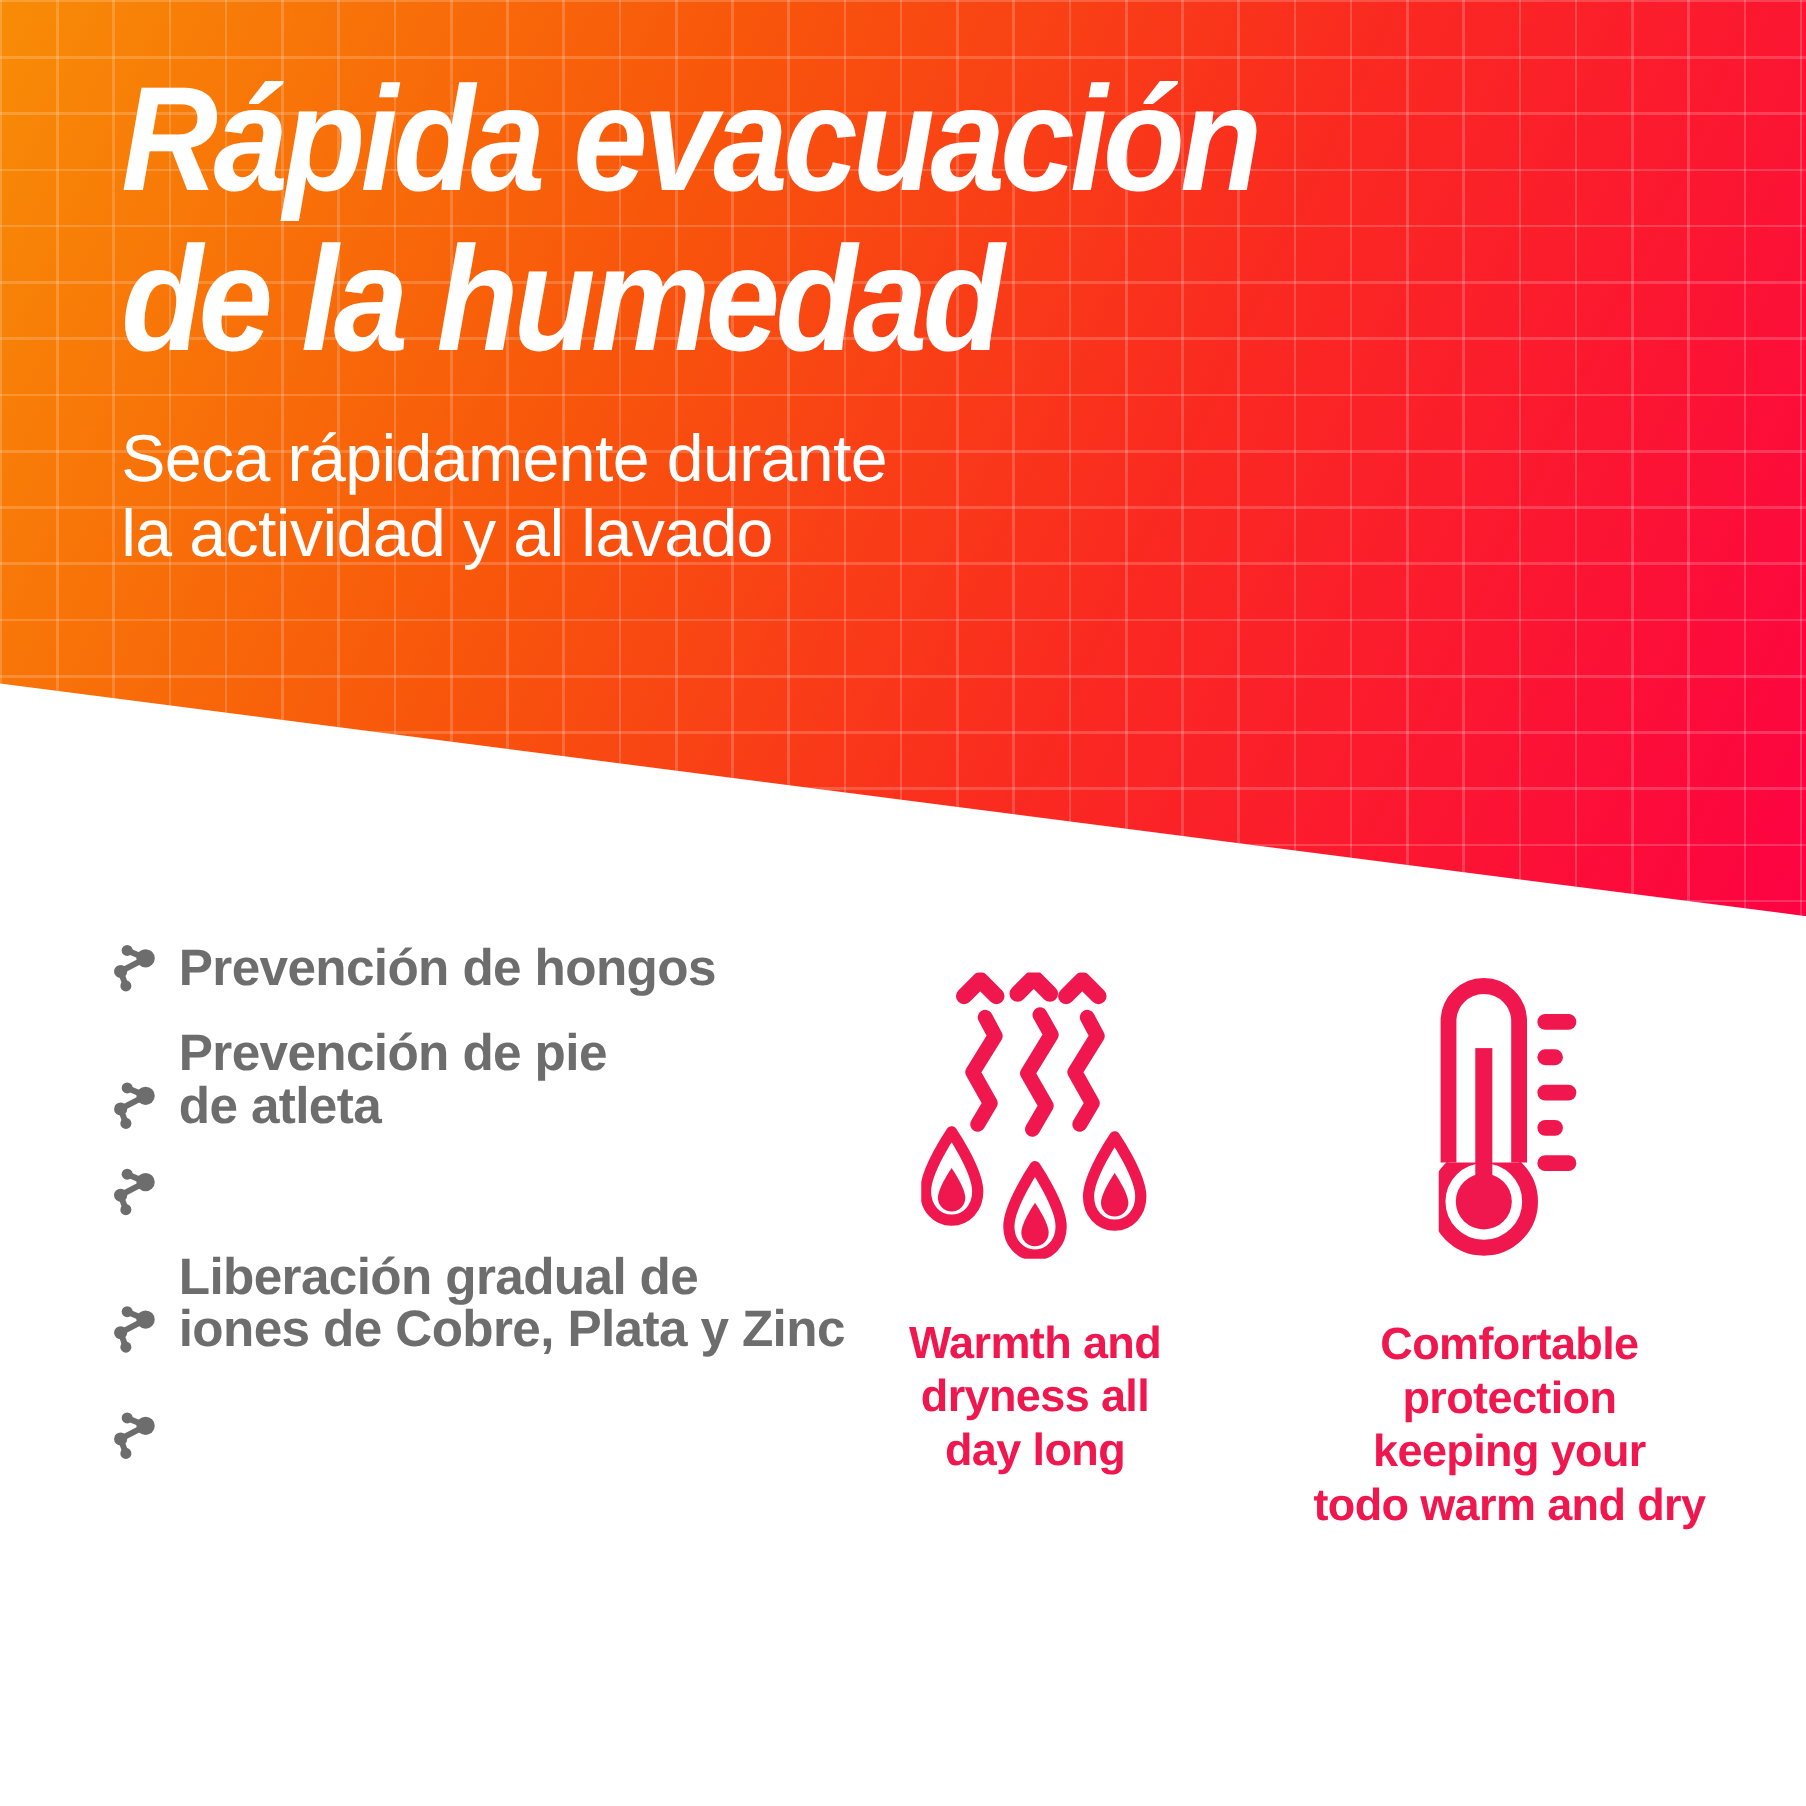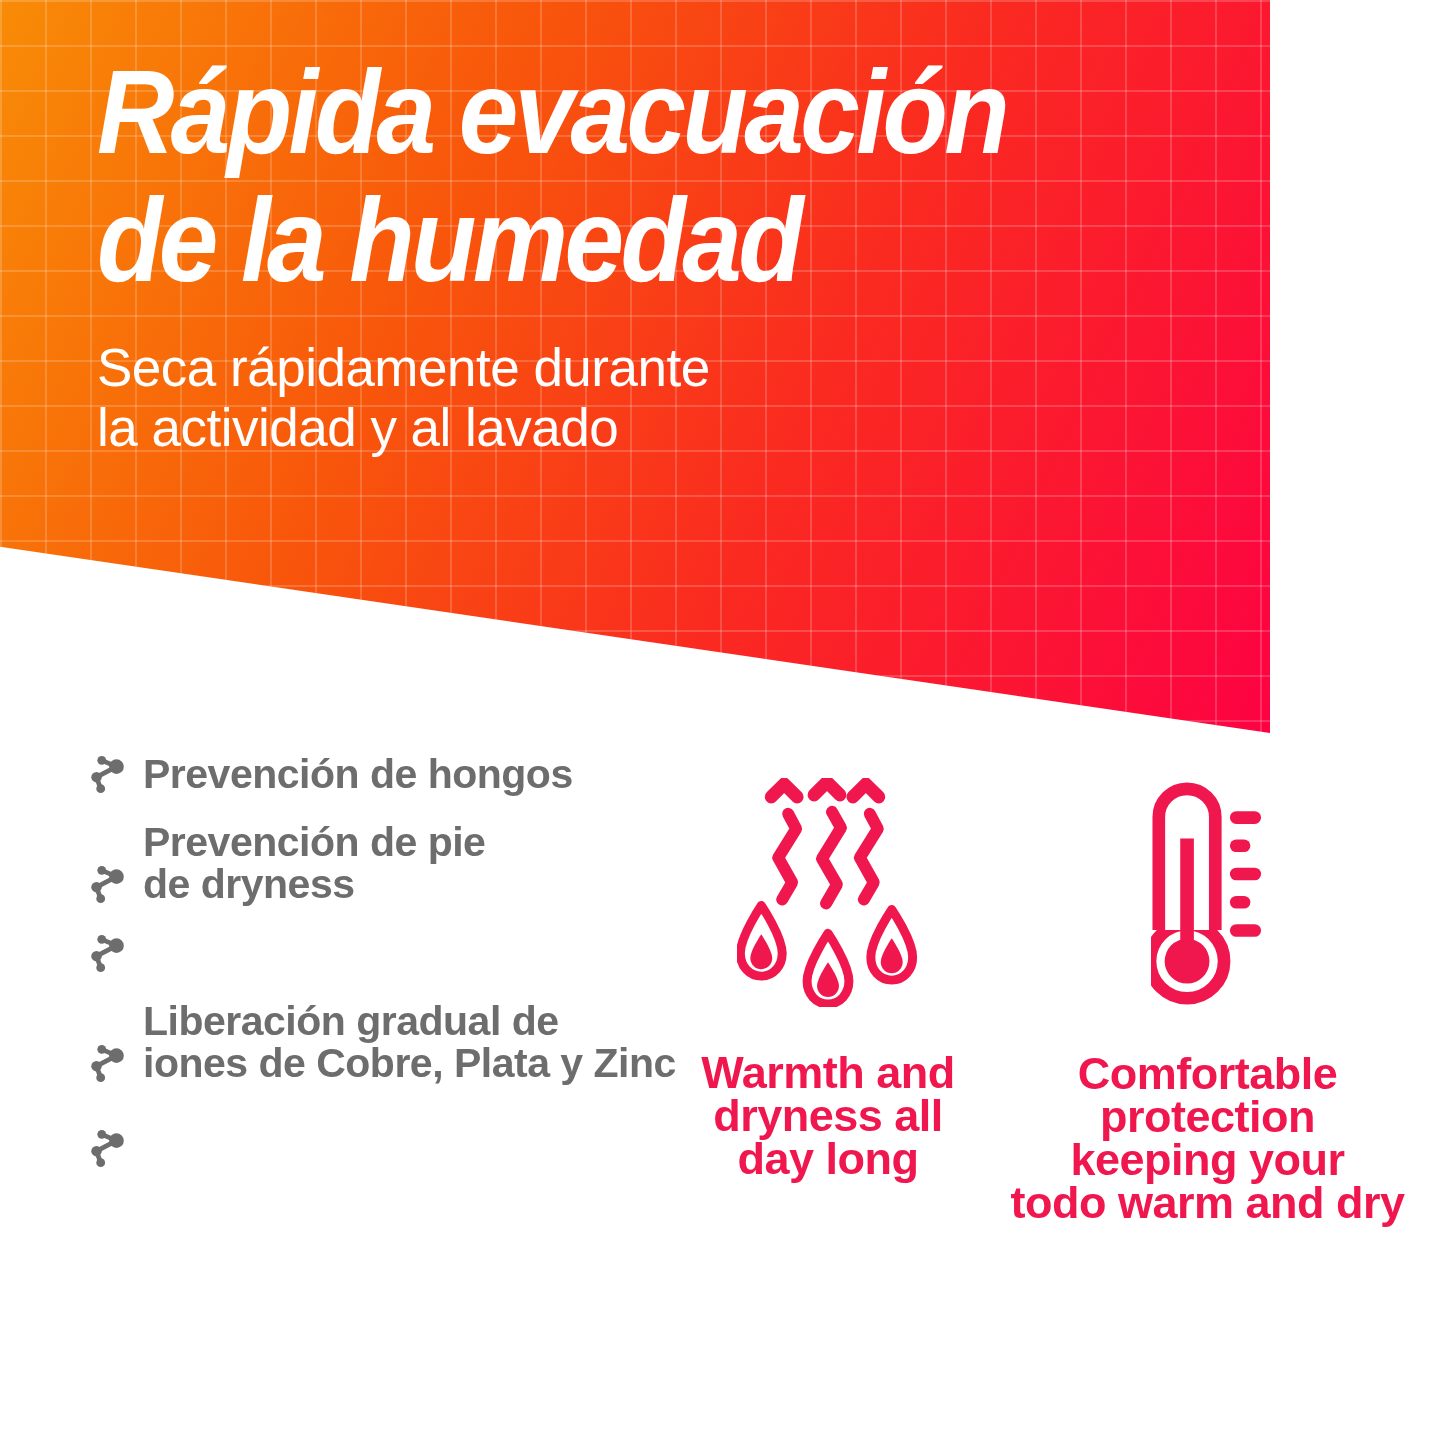--- a/index.html
+++ b/index.html
@@ -26,7 +26,7 @@
   .banner {
     position: absolute;
     left: 0; top: 0;
-    width: 1270px;
+    width: 1445px;
     height: 733px;
     background: linear-gradient(115deg, var(--grad-1) 0%, var(--grad-2) 34%, var(--grad-3) 62%, var(--grad-4) 100%);
     clip-path: polygon(0 0, 100% 0, 100% 100%, 0 74.6%);

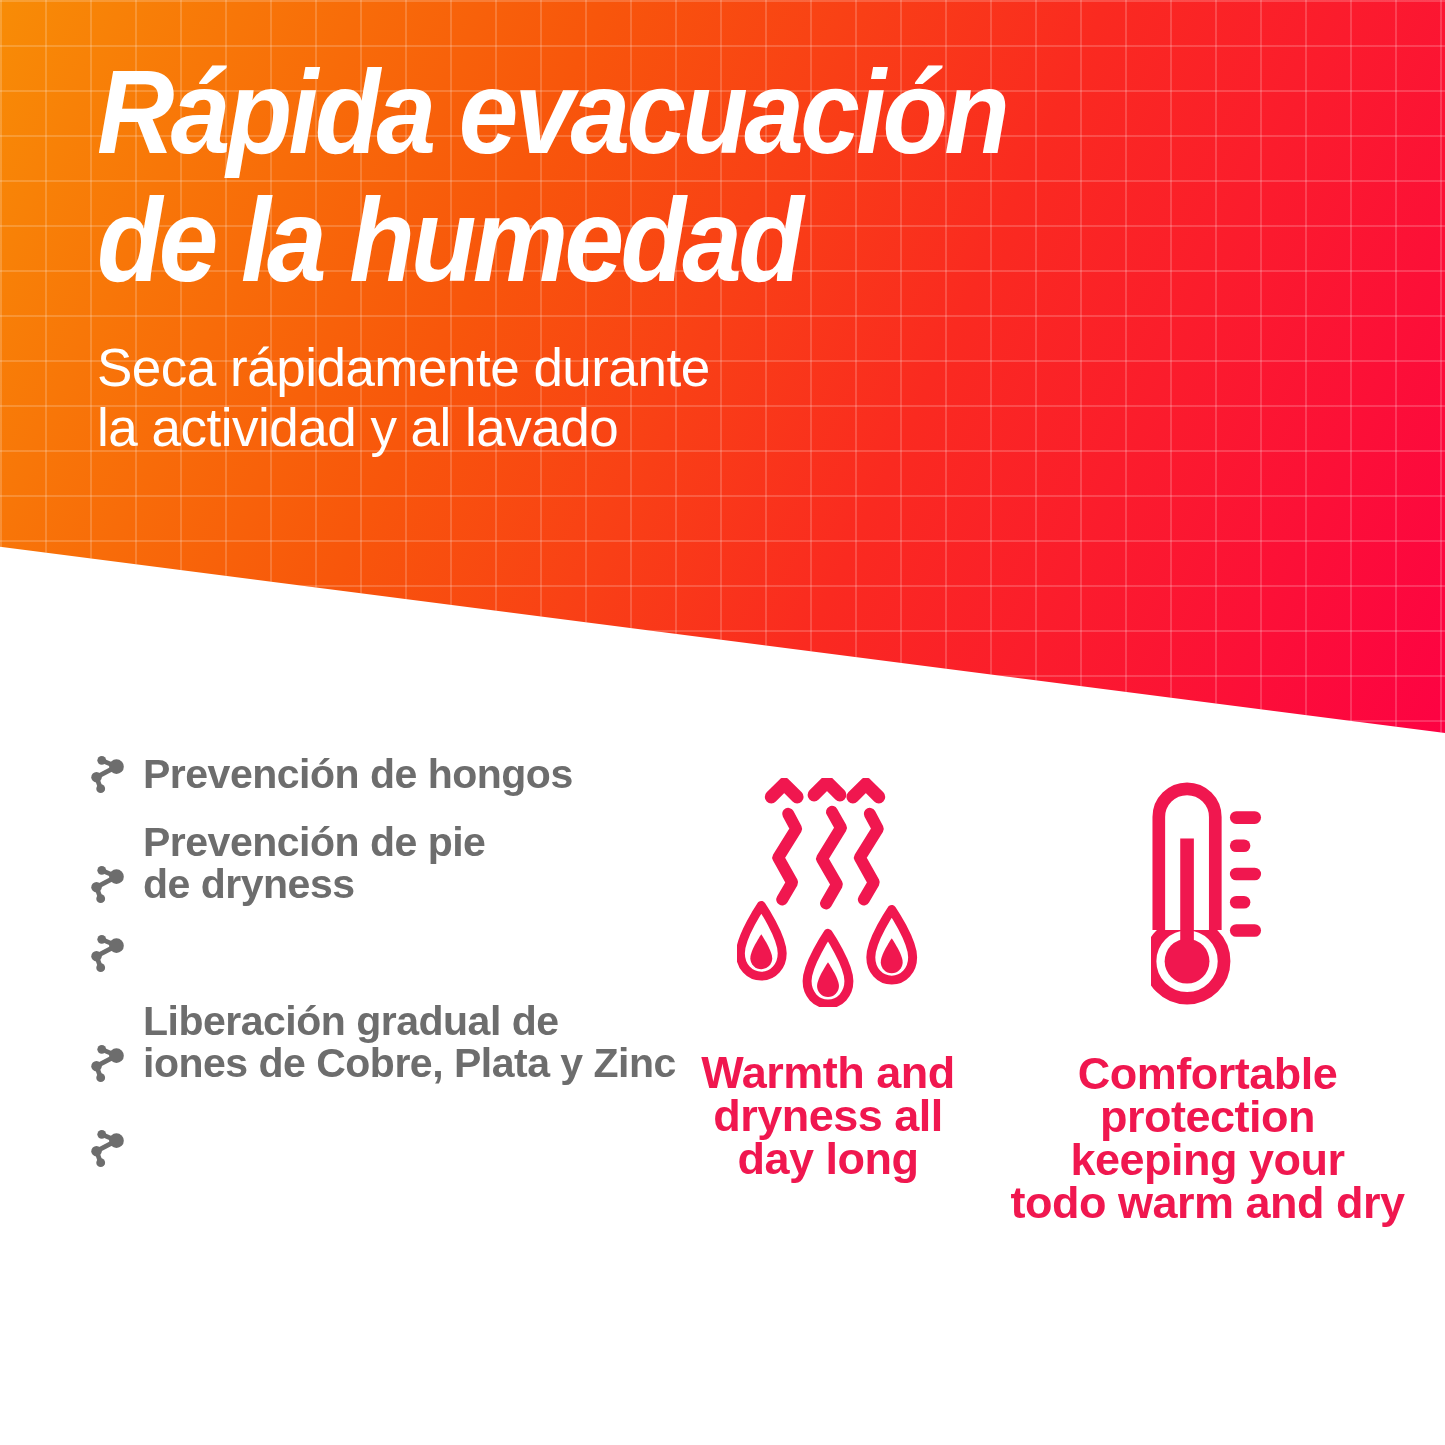--- a/index.html
+++ b/index.html
@@ -147,7 +147,7 @@
         </svg>
       </span>
       <span class="feature-text pre">Prevención de pie
-de dryness</span>
+de atleta</span>
     </div>
 
     <div class="feature">

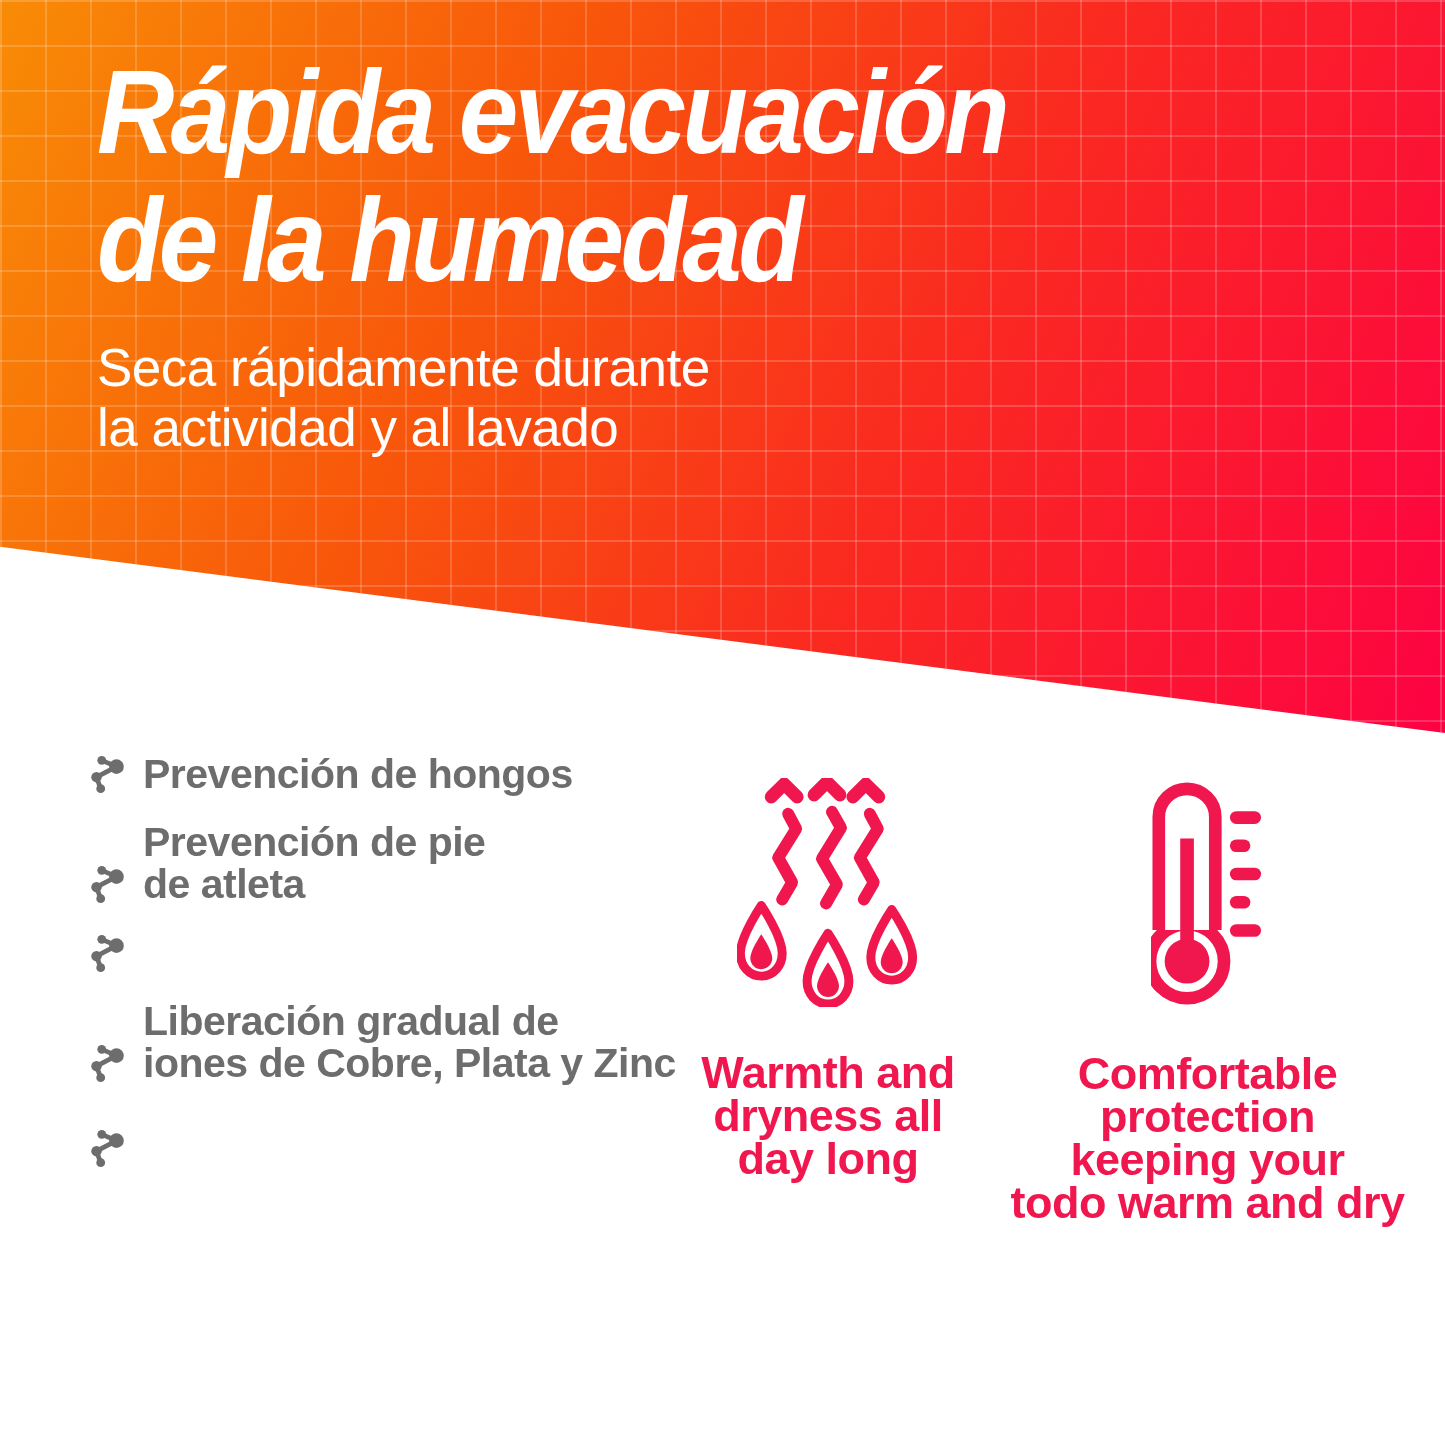--- a/index.html
+++ b/index.html
@@ -92,7 +92,7 @@
   .highlight-icon svg { display: inline-block; }
   .highlight-caption {
     color: var(--accent-pink);
-    font-size: 45px;
+    font-size: 36px;
     line-height: 43px;
     font-weight: bold;
     letter-spacing: -0.5px;

